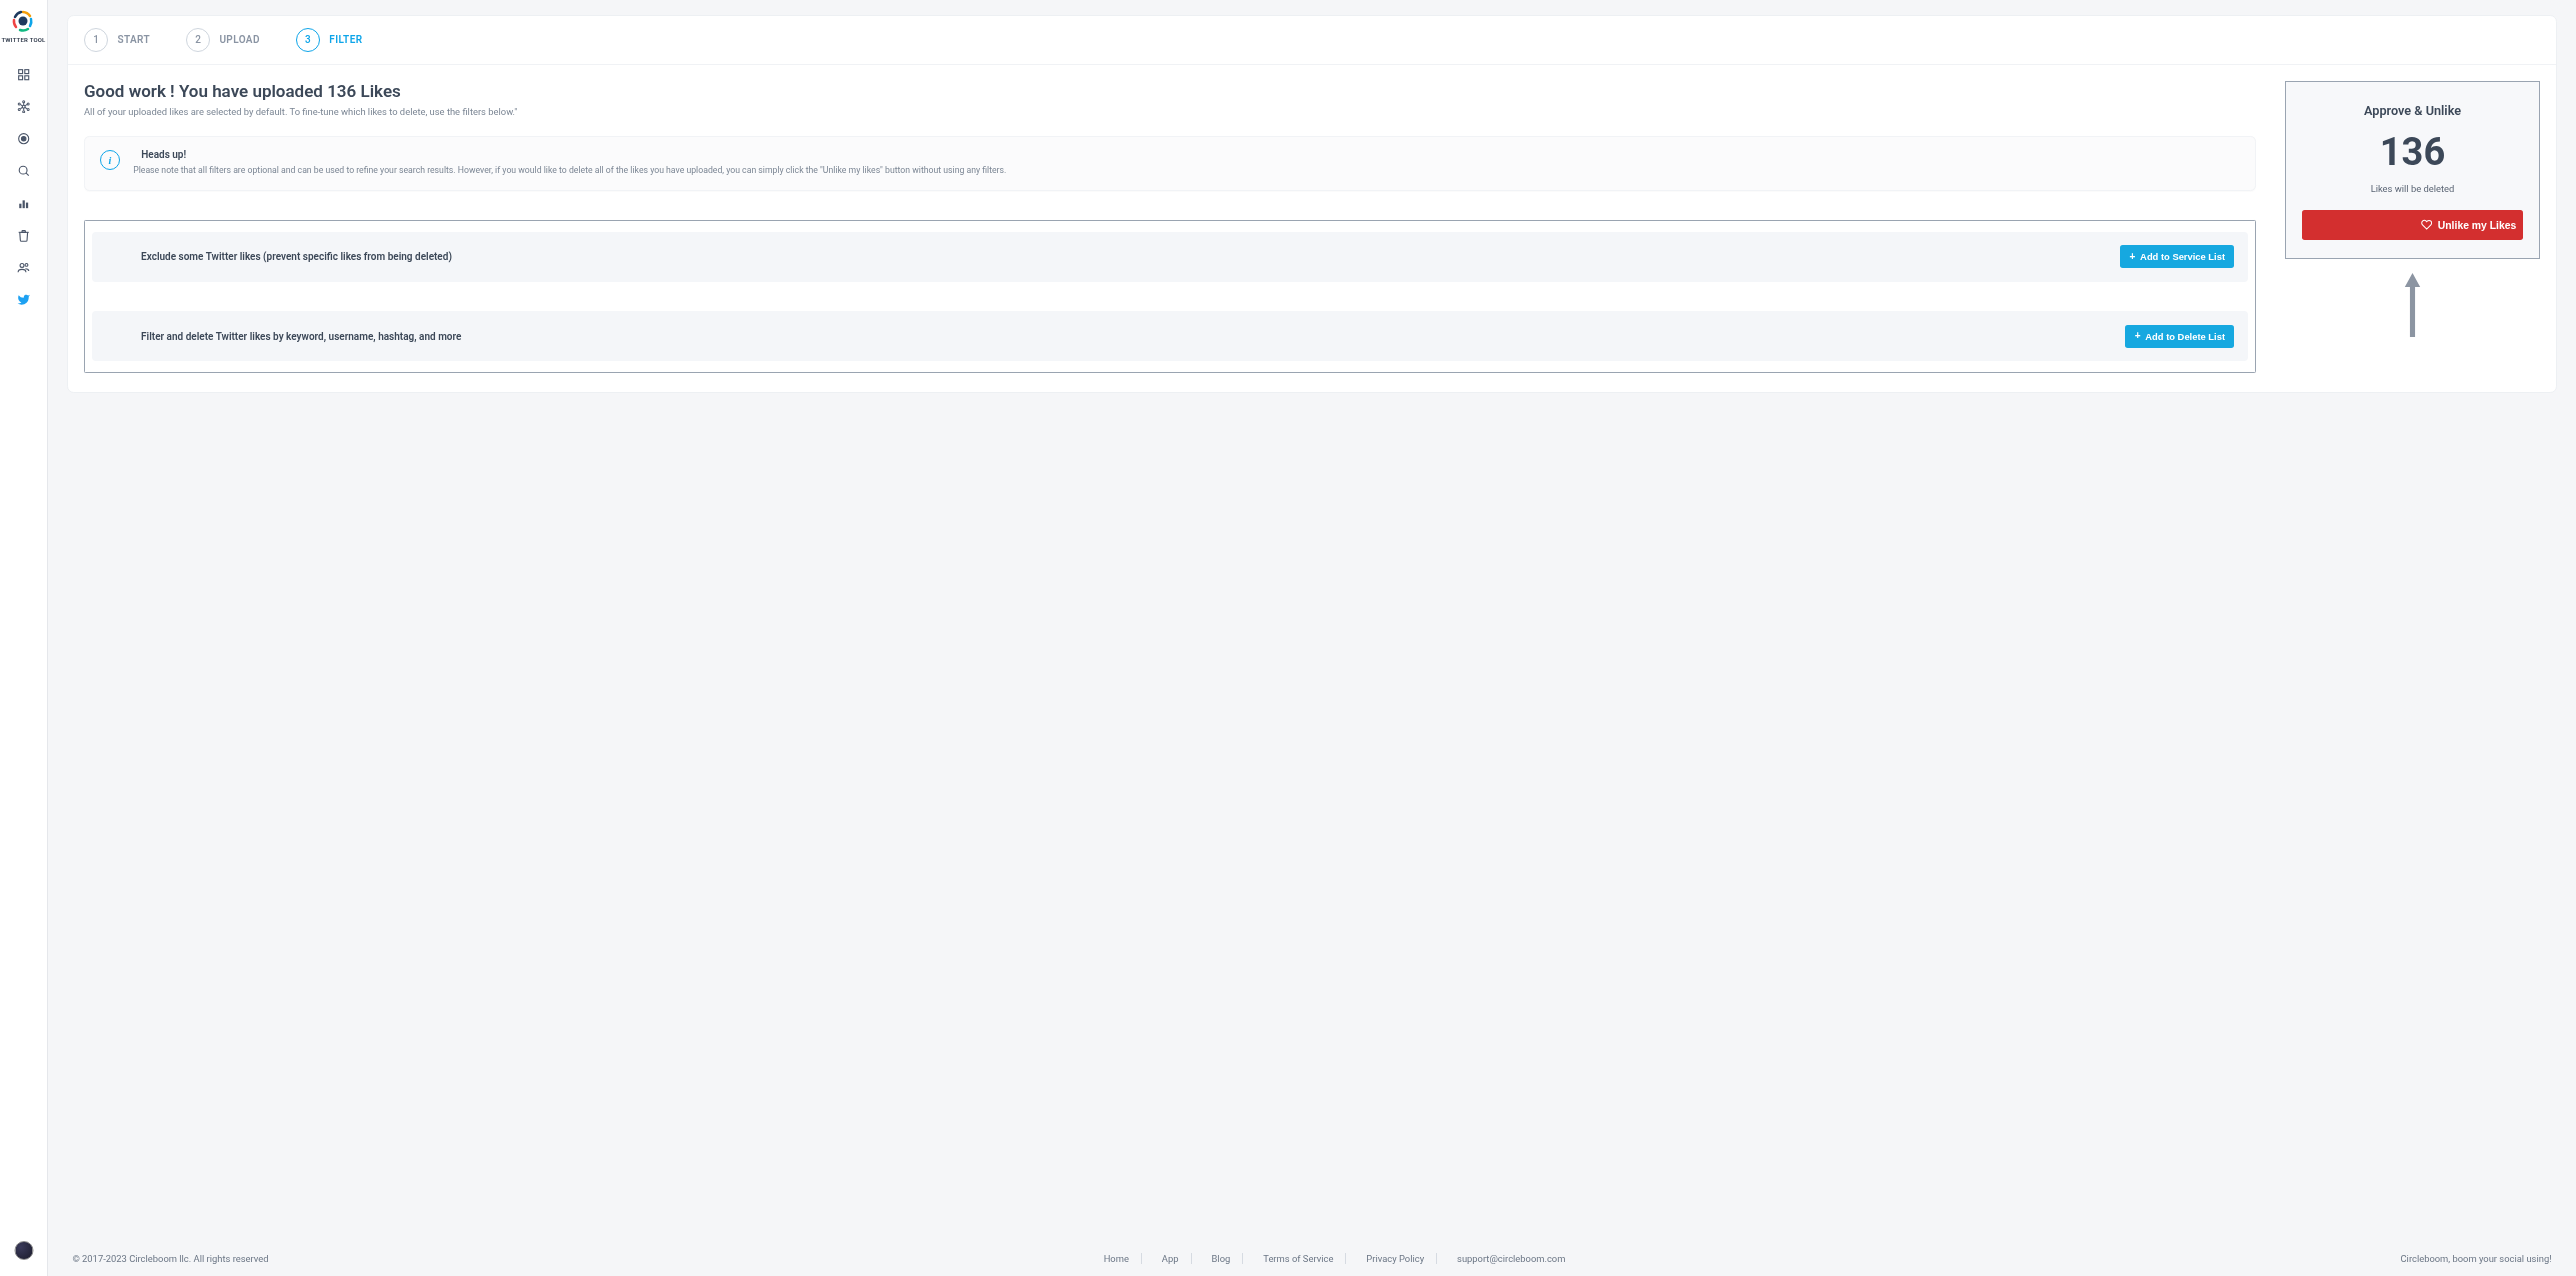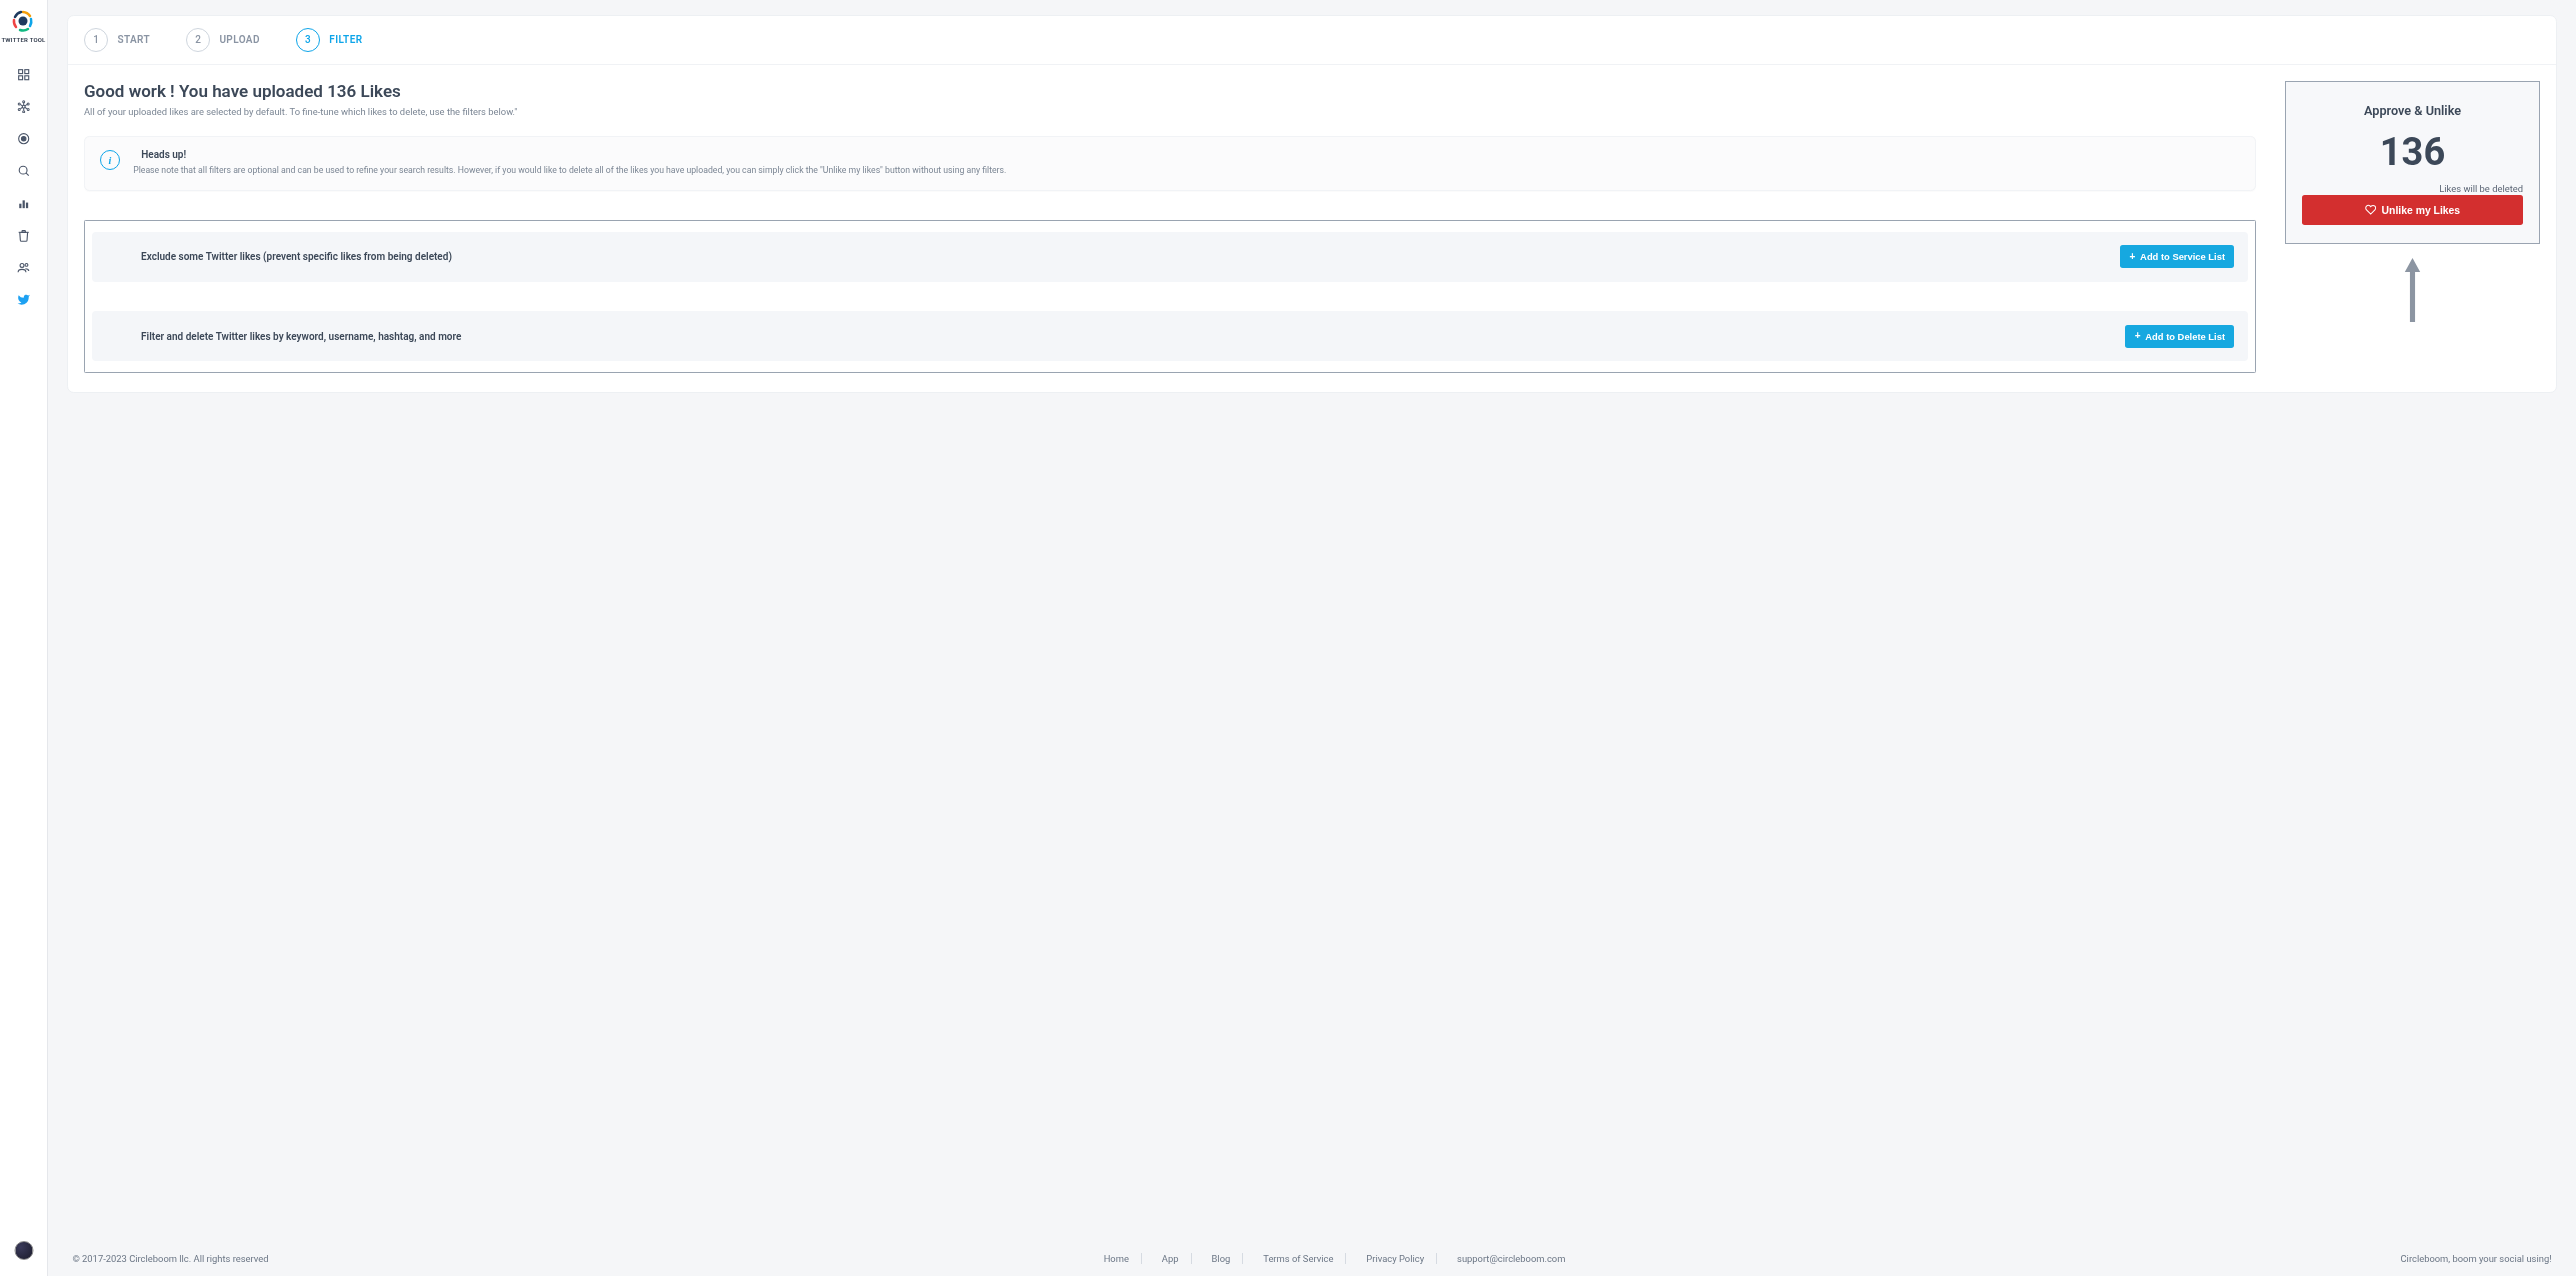--- a/index.html
+++ b/index.html
@@ -108,7 +108,7 @@
 .approve-panel { border: 0.7px solid #9aa4b1; background: #f7f8fa; padding: 21.5px 16px 17.4px; text-align:center; }
 .approve-title { font-size: 12.7px; font-weight: 600; color: #3c4858; margin-bottom: 14.8px; }
 .big-number { font-size: 38px; font-weight: 700; color: #3c4858; line-height:1; margin-bottom: 12px; }
-.approve-sub { font-size: 9.4px; color: #5b6574; margin-bottom: 1px; text-align: right; }
+.approve-sub { font-size: 9.4px; color: #5b6574; margin-bottom: 16px; }
 .danger-btn {
   width: 100%; background: #d32f2f; color: #fff; border: none; border-radius: 2.7px;
   padding: 9.4px 6.7px; font-size: 10.4px; font-weight: 600; cursor:pointer;

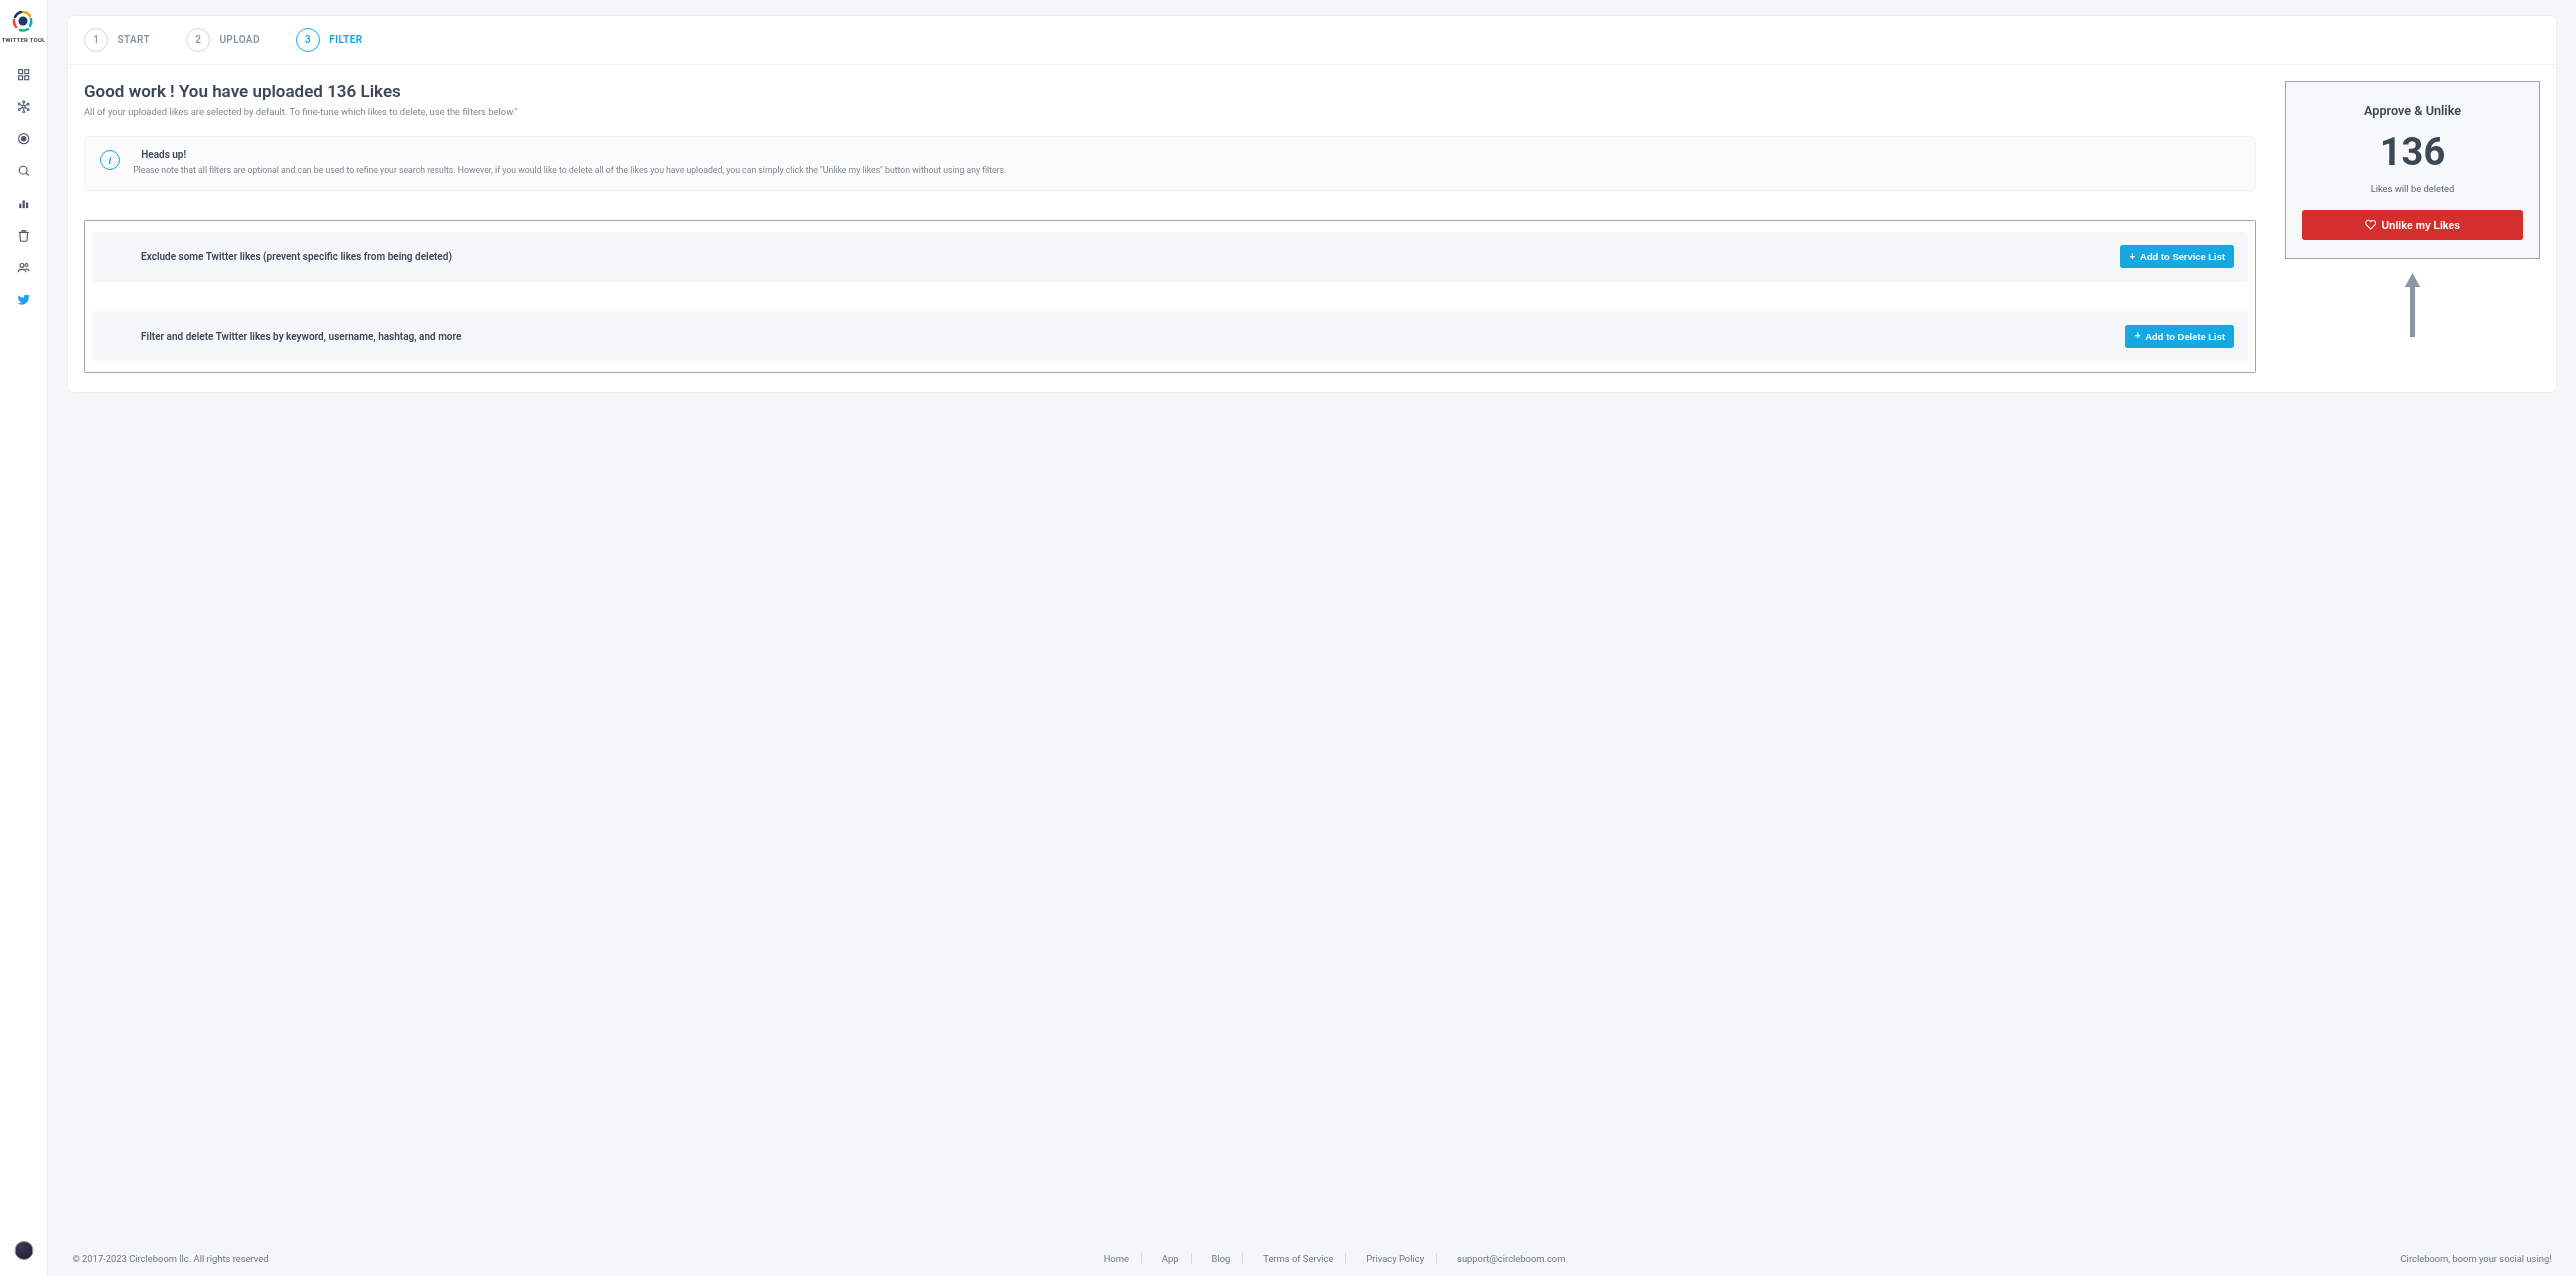--- a/index.html
+++ b/index.html
@@ -112,7 +112,7 @@
 .danger-btn {
   width: 100%; background: #d32f2f; color: #fff; border: none; border-radius: 2.7px;
   padding: 9.4px 6.7px; font-size: 10.4px; font-weight: 600; cursor:pointer;
-  display:flex; align-items:center; justify-content:center; gap:5.4px;
+  display:flex; align-items:center; justify-content:flex-end; gap:5.4px;
 }
 .danger-btn svg { width:11.4px; height:11.4px; }
 .arrow-up { margin-top: 14.8px; display:flex; justify-content:center; }

